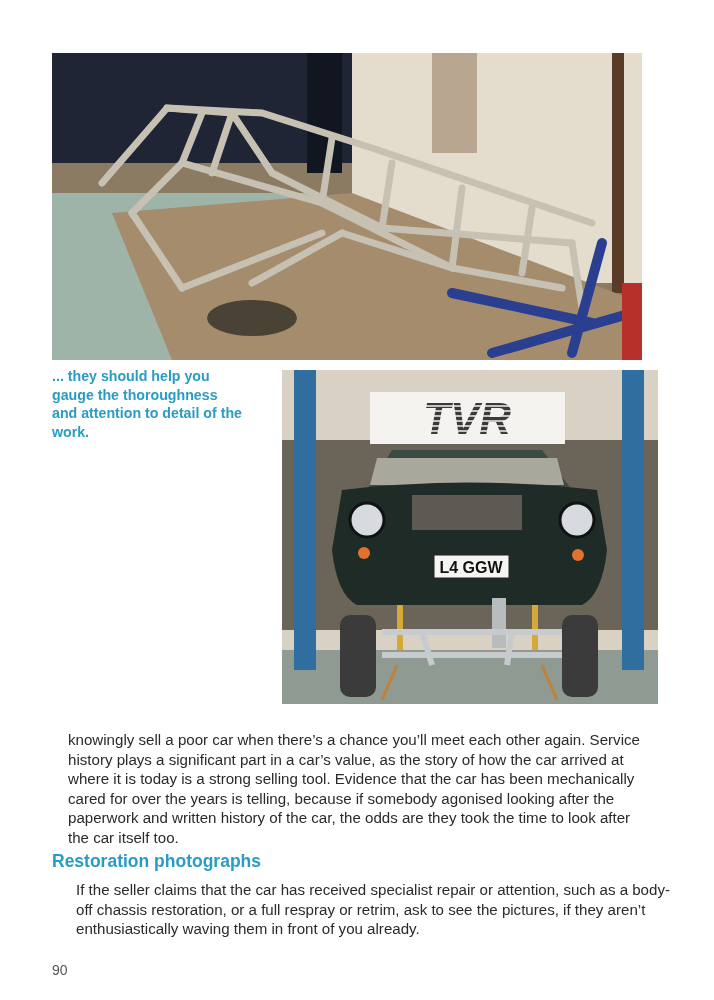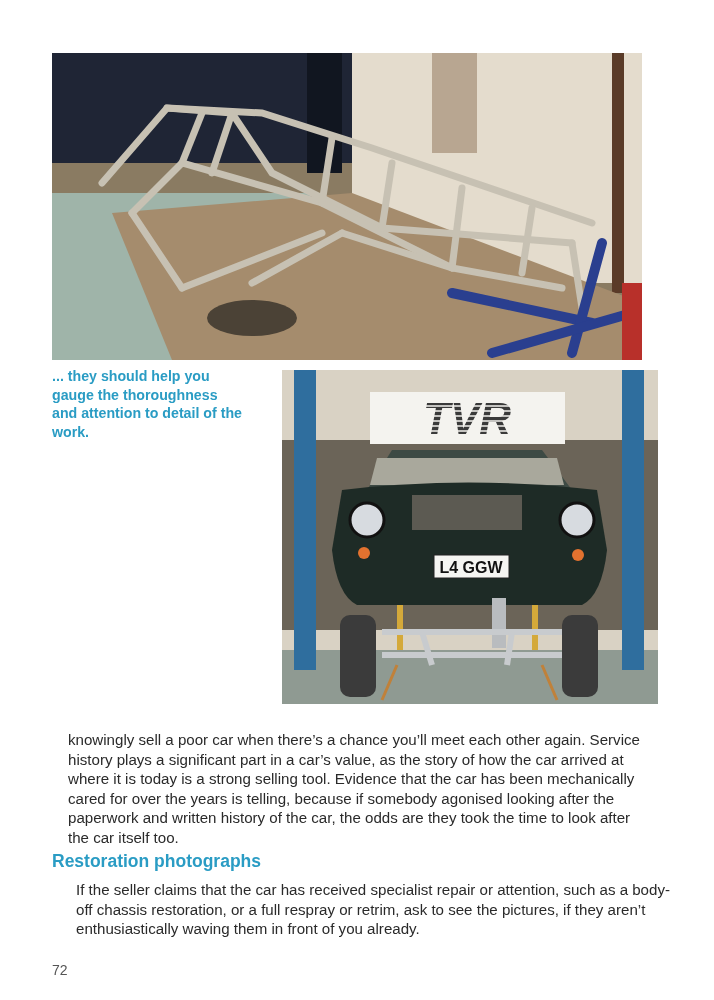--- a/index.html
+++ b/index.html
@@ -121,6 +121,6 @@
 <h2 class="heading">Restoration photographs</h2>
 <p class="section-body body-text">If the seller claims that the car has received specialist repair or attention, such as a body-off chassis restoration, or a full respray or retrim, ask to see the pictures, if they aren’t enthusiastically waving them in front of you already.</p>
 
-<div class="page-number">72</div>
+<div class="page-number">90</div>
 
 </body></html>

